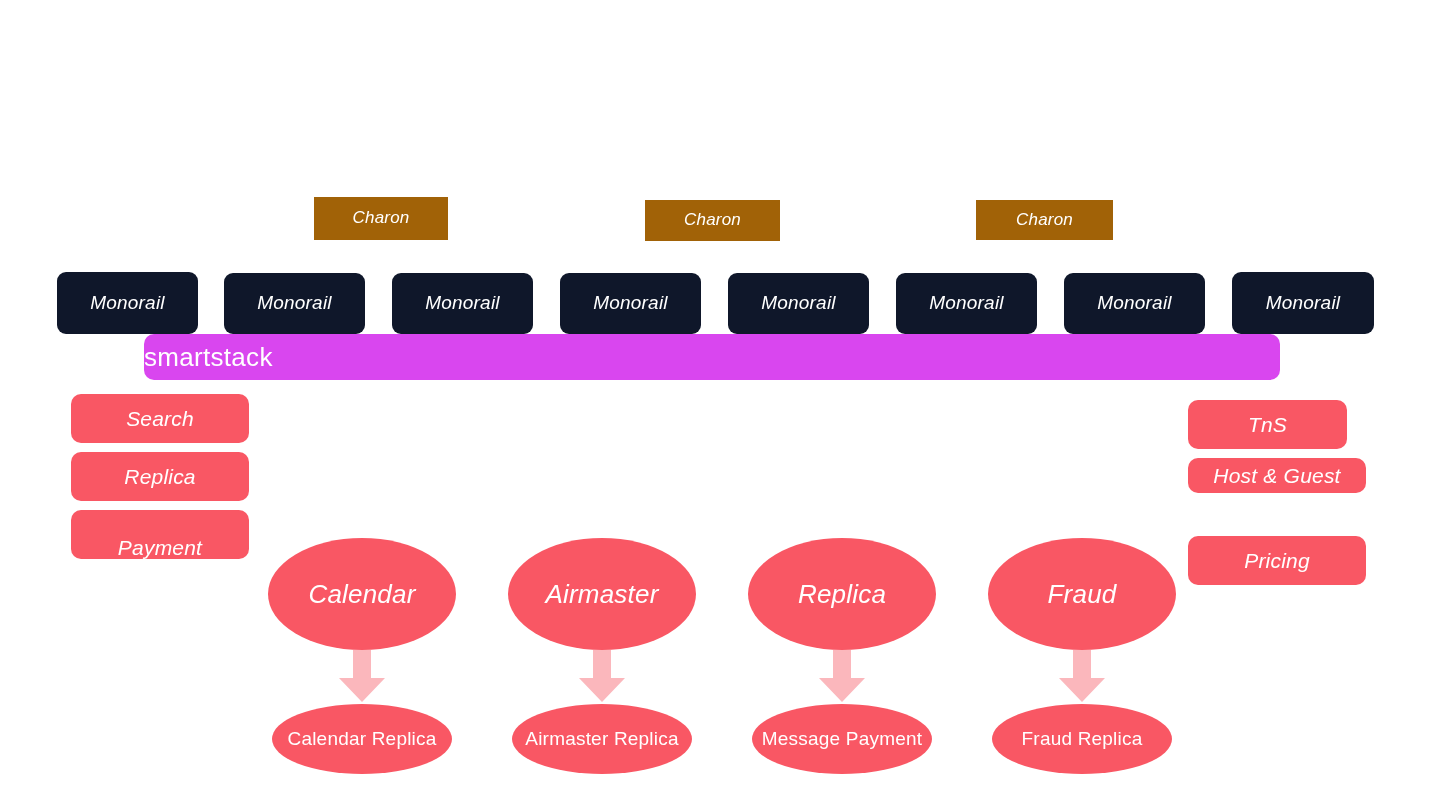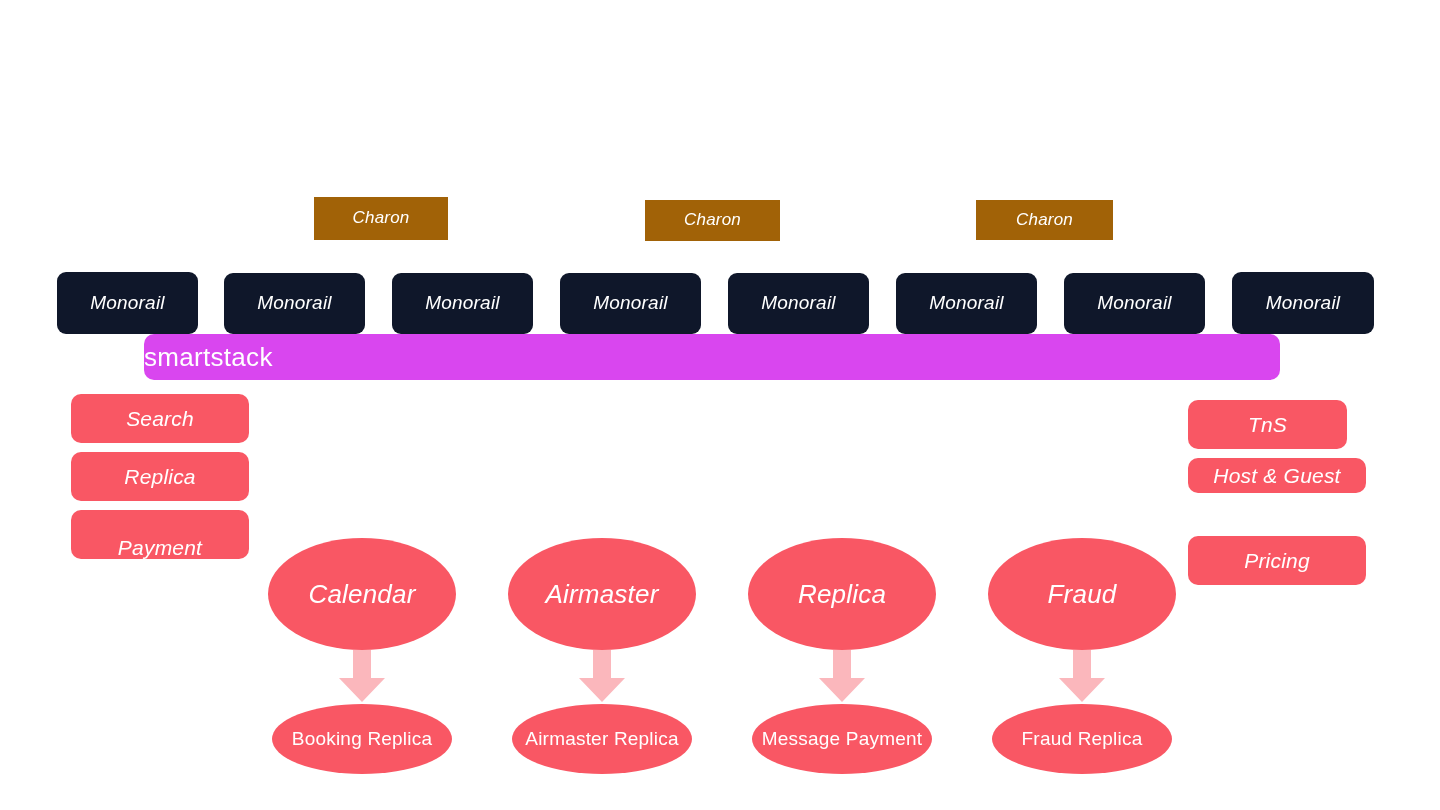--- a/index.html
+++ b/index.html
@@ -197,7 +197,7 @@
         <span>Calendar</span>
       </div>
       <div class="node ellipse-replica" style="left: 272px; top: 704px; width: 180px; height: 70px;">
-        <span>Booking Replica</span>
+        <span>Calendar Replica</span>
       </div>
       <div class="node ellipse" style="left: 508px; top: 538px; width: 188px; height: 112px;">
         <span>Airmaster</span>

